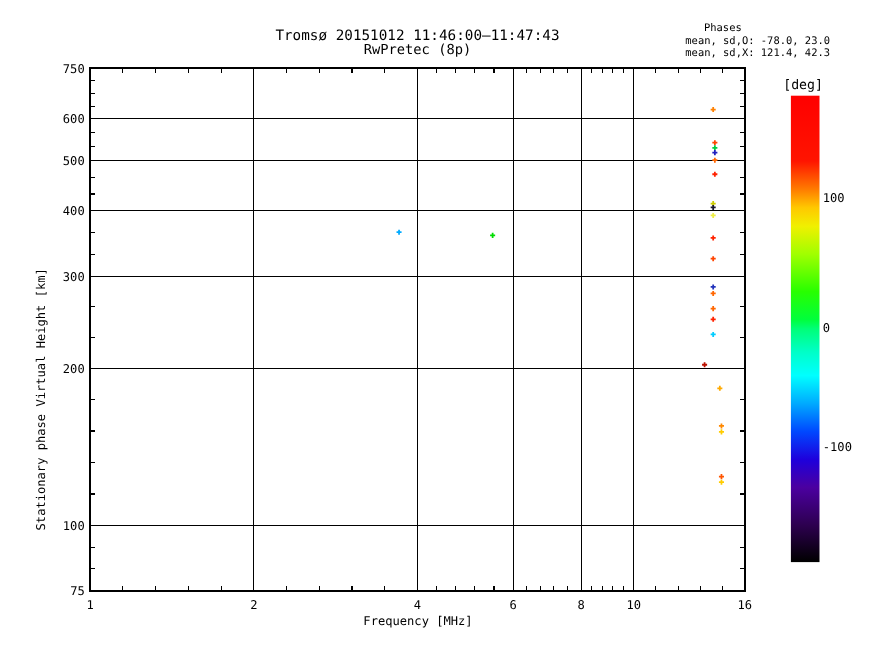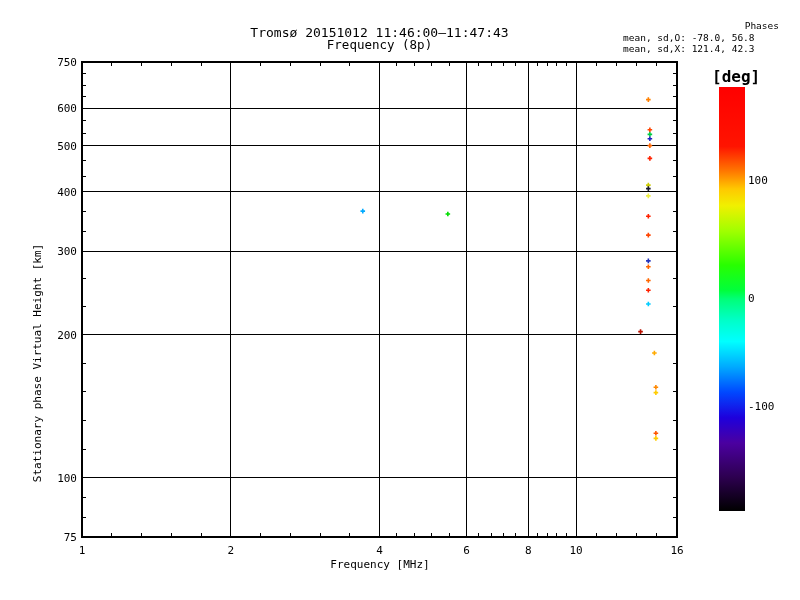--- a/index.html
+++ b/index.html
@@ -12,7 +12,7 @@
   #title-block { left:82px; top:26px; width:595px; text-align:center; font-size:13px; line-height:13px; }
   #subtitle { left:82px; top:39px; width:595px; text-align:center; font-size:12.5px; line-height:12px; }
   #stats-block { left:623px; top:20px; width:156px; font-size:9.5px; line-height:11.5px; white-space:nowrap; }
-  #stats-heading { padding-left:17px;text-align:right; }
+  #stats-heading { padding-left:17px; }
   #plot-svg { left:0; top:0; }
   svg text { font-family:"DejaVu Sans Mono", monospace; fill:#000; }
   .ticklab { font-size:11px; }

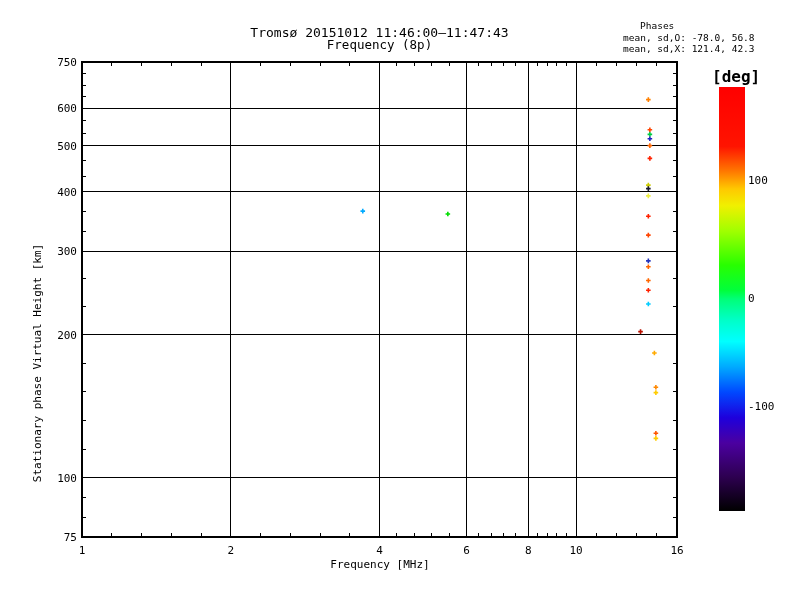--- a/index.html
+++ b/index.html
@@ -25,7 +25,7 @@
 <body>
 
 <div class="abs" id="title-block">Tromsø 20151012 11:46:00–11:47:43</div>
-<div class="abs" id="subtitle">Frequency (8p)</div>
+<div class="abs" id="subtitle">RwPretec (8p)</div>
 
 <div class="abs" id="stats-block">
   <div id="stats-heading">Phases</div>

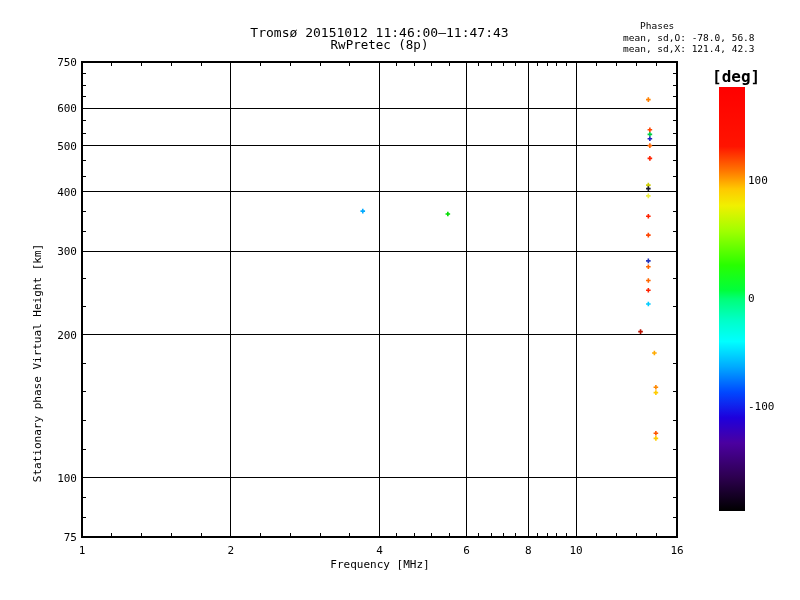--- a/index.html
+++ b/index.html
@@ -29,7 +29,7 @@
 
 <div class="abs" id="stats-block">
   <div id="stats-heading">Phases</div>
-  <div>mean, sd,O: -78.0, 56.8</div>
+  <div>mean, sd,O: -78.0, 23.0</div>
   <div>mean, sd,X: 121.4, 42.3</div>
 </div>
 

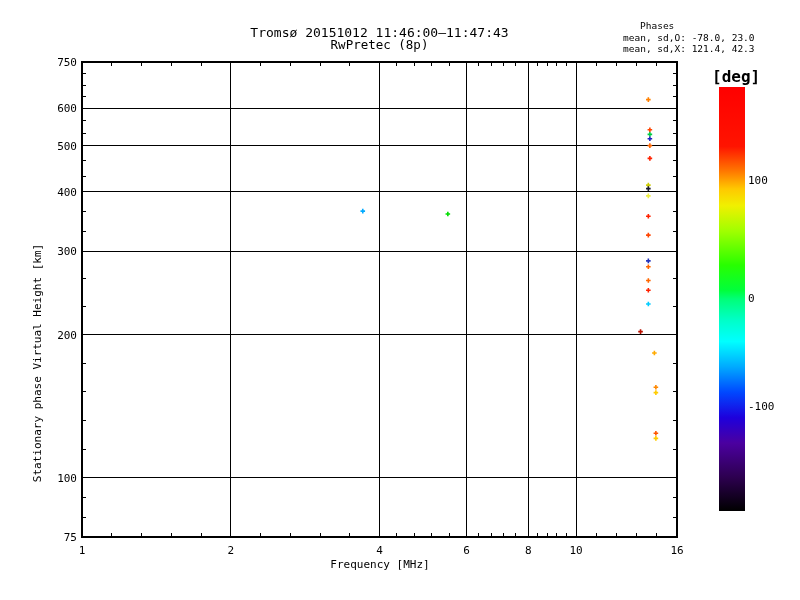--- a/index.html
+++ b/index.html
@@ -18,7 +18,7 @@
   .ticklab { font-size:11px; }
   .axtitle { font-size:11px; }
   #colorbar { left:719px; top:87px; width:26px; height:424px; }
-  #colorbar-label { left:712px; top:71px; font-size:16px; line-height:12px;font-weight:bold; }
+  #colorbar-label { left:712px; top:71px; font-size:12px; line-height:12px; }
   .cbar-tick { left:748px; font-size:11px; line-height:12px; }
 </style>
 </head>

